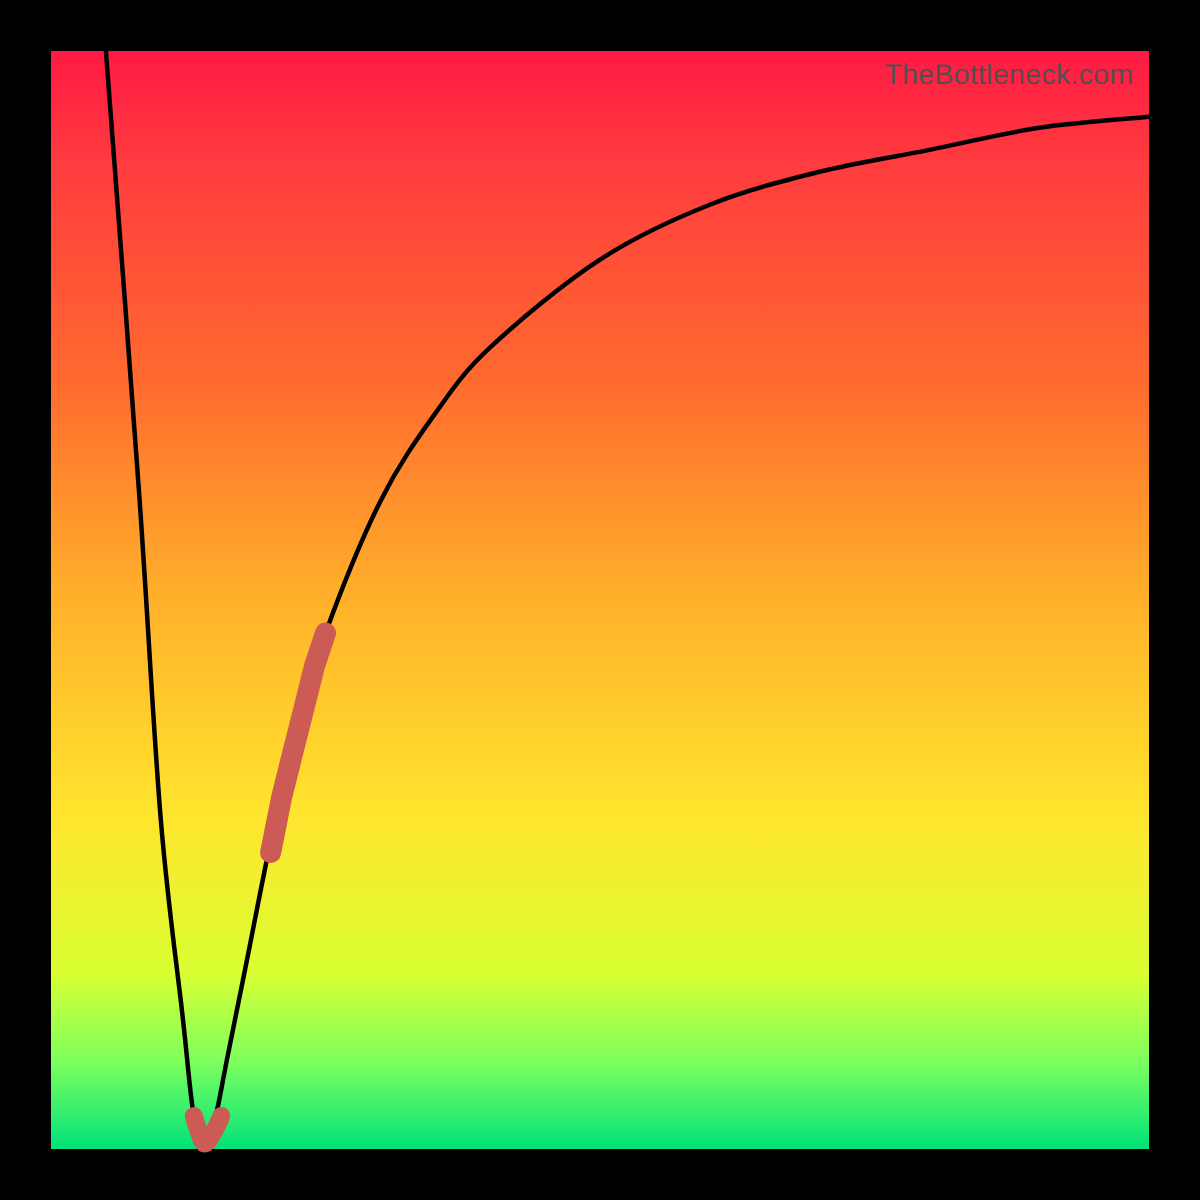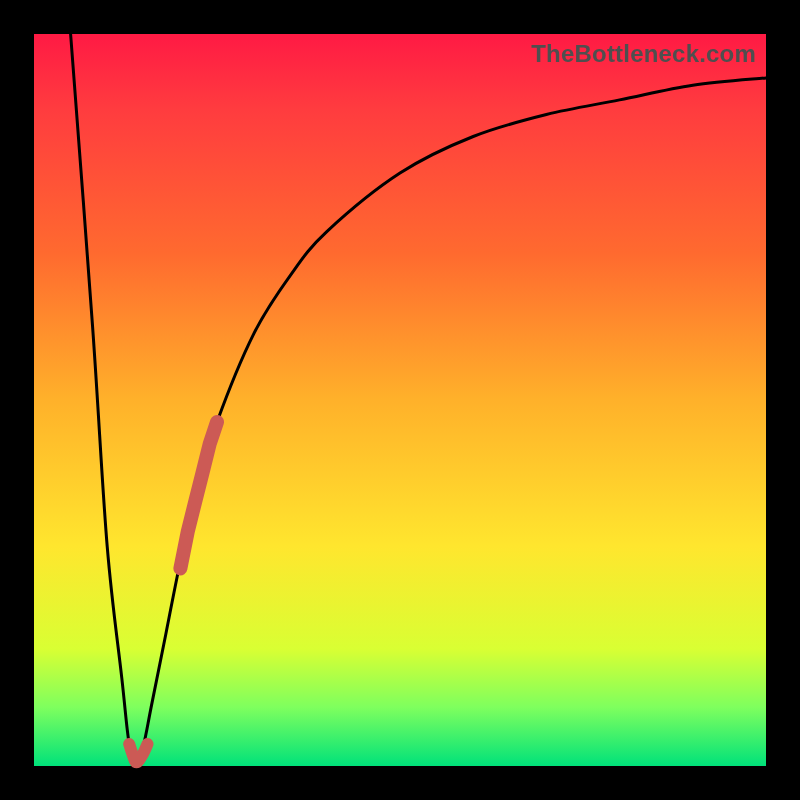--- a/index.html
+++ b/index.html
@@ -39,8 +39,8 @@
     top: 6px;
     right: 10px;
     color: #4f4f4f;
-    font-size: 24px;
-    font-weight: 700;
+    font-size: 19px;
+    font-weight: 400;
     letter-spacing: 0.2px;
     user-select: none;
   }

